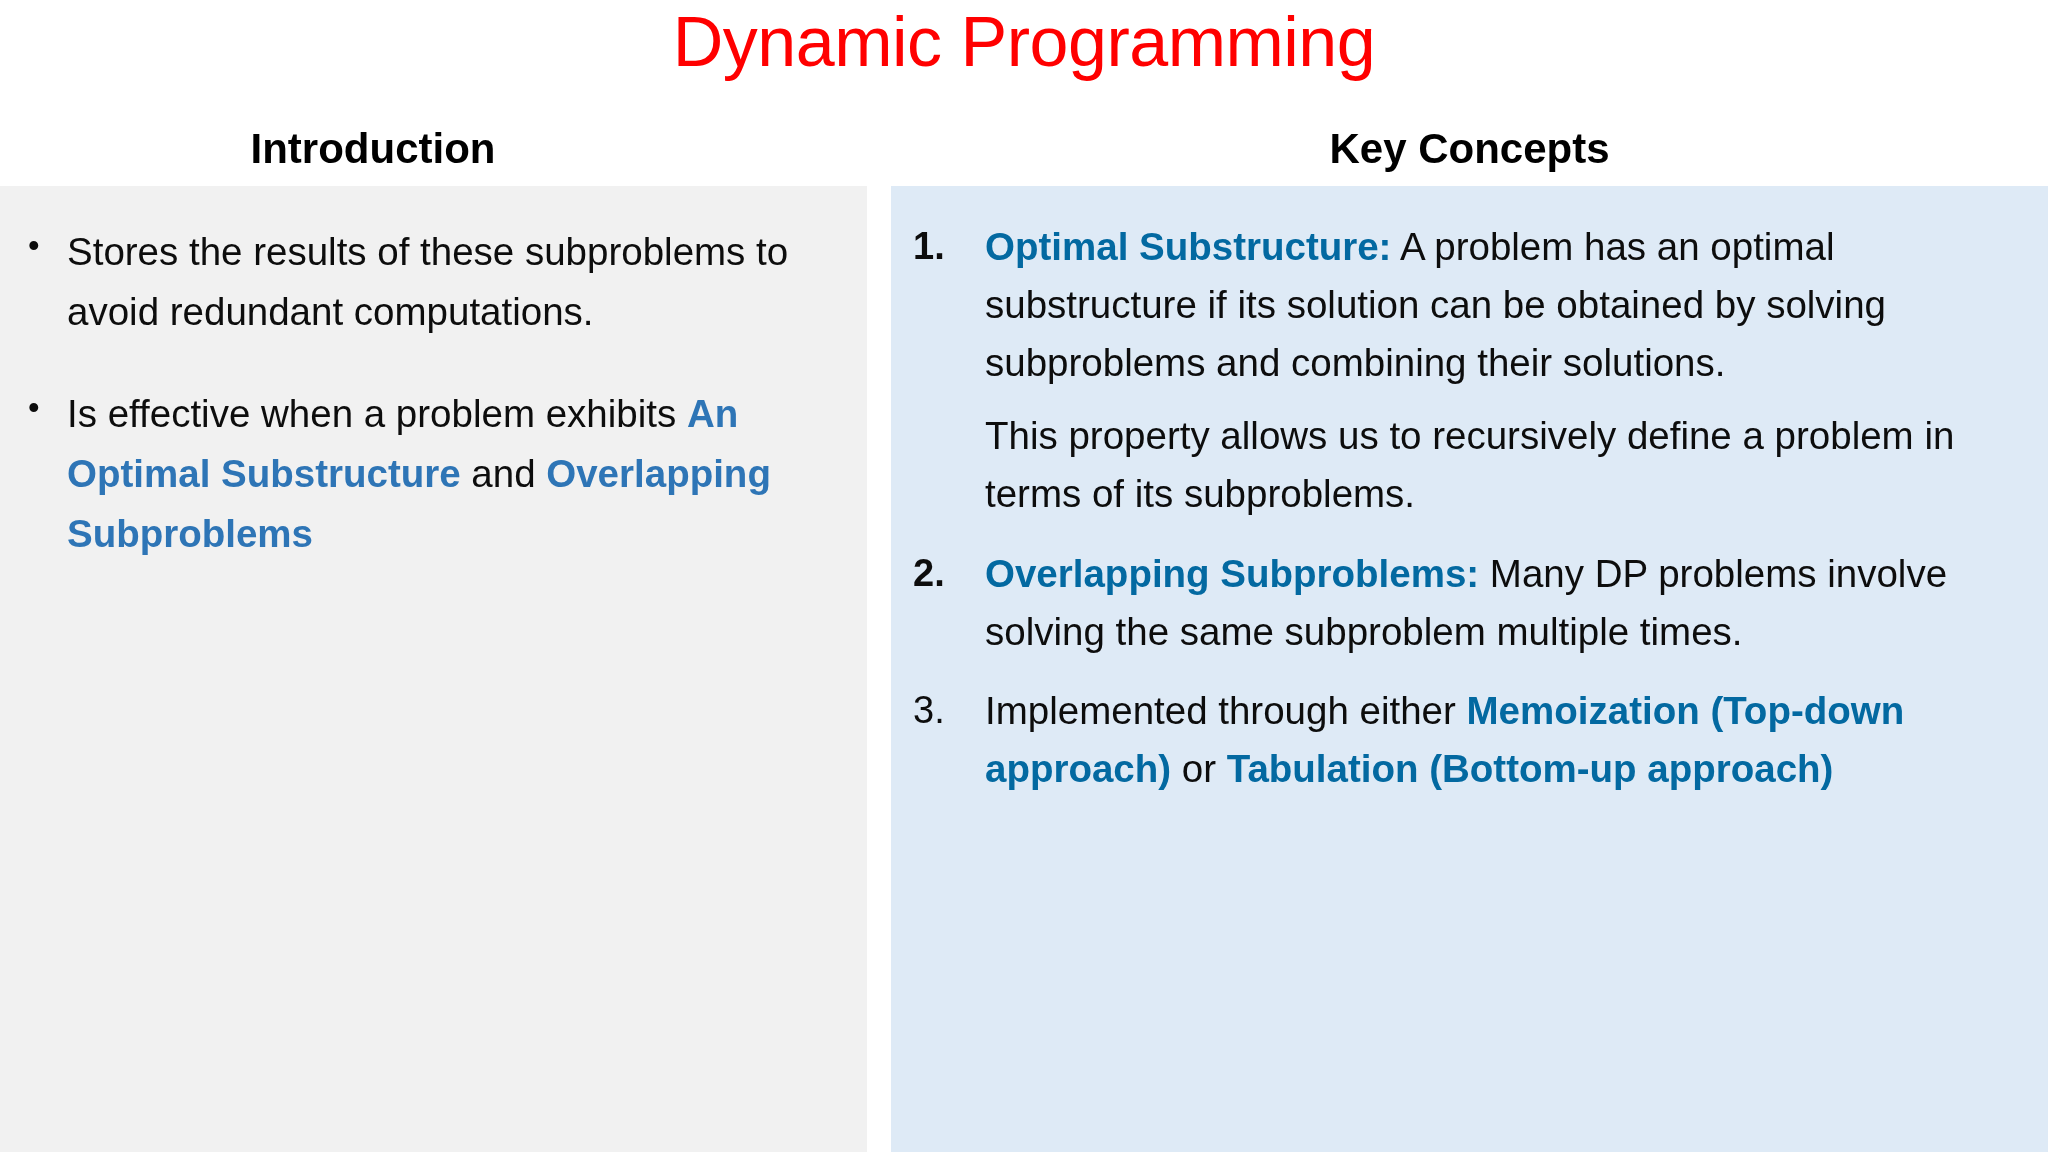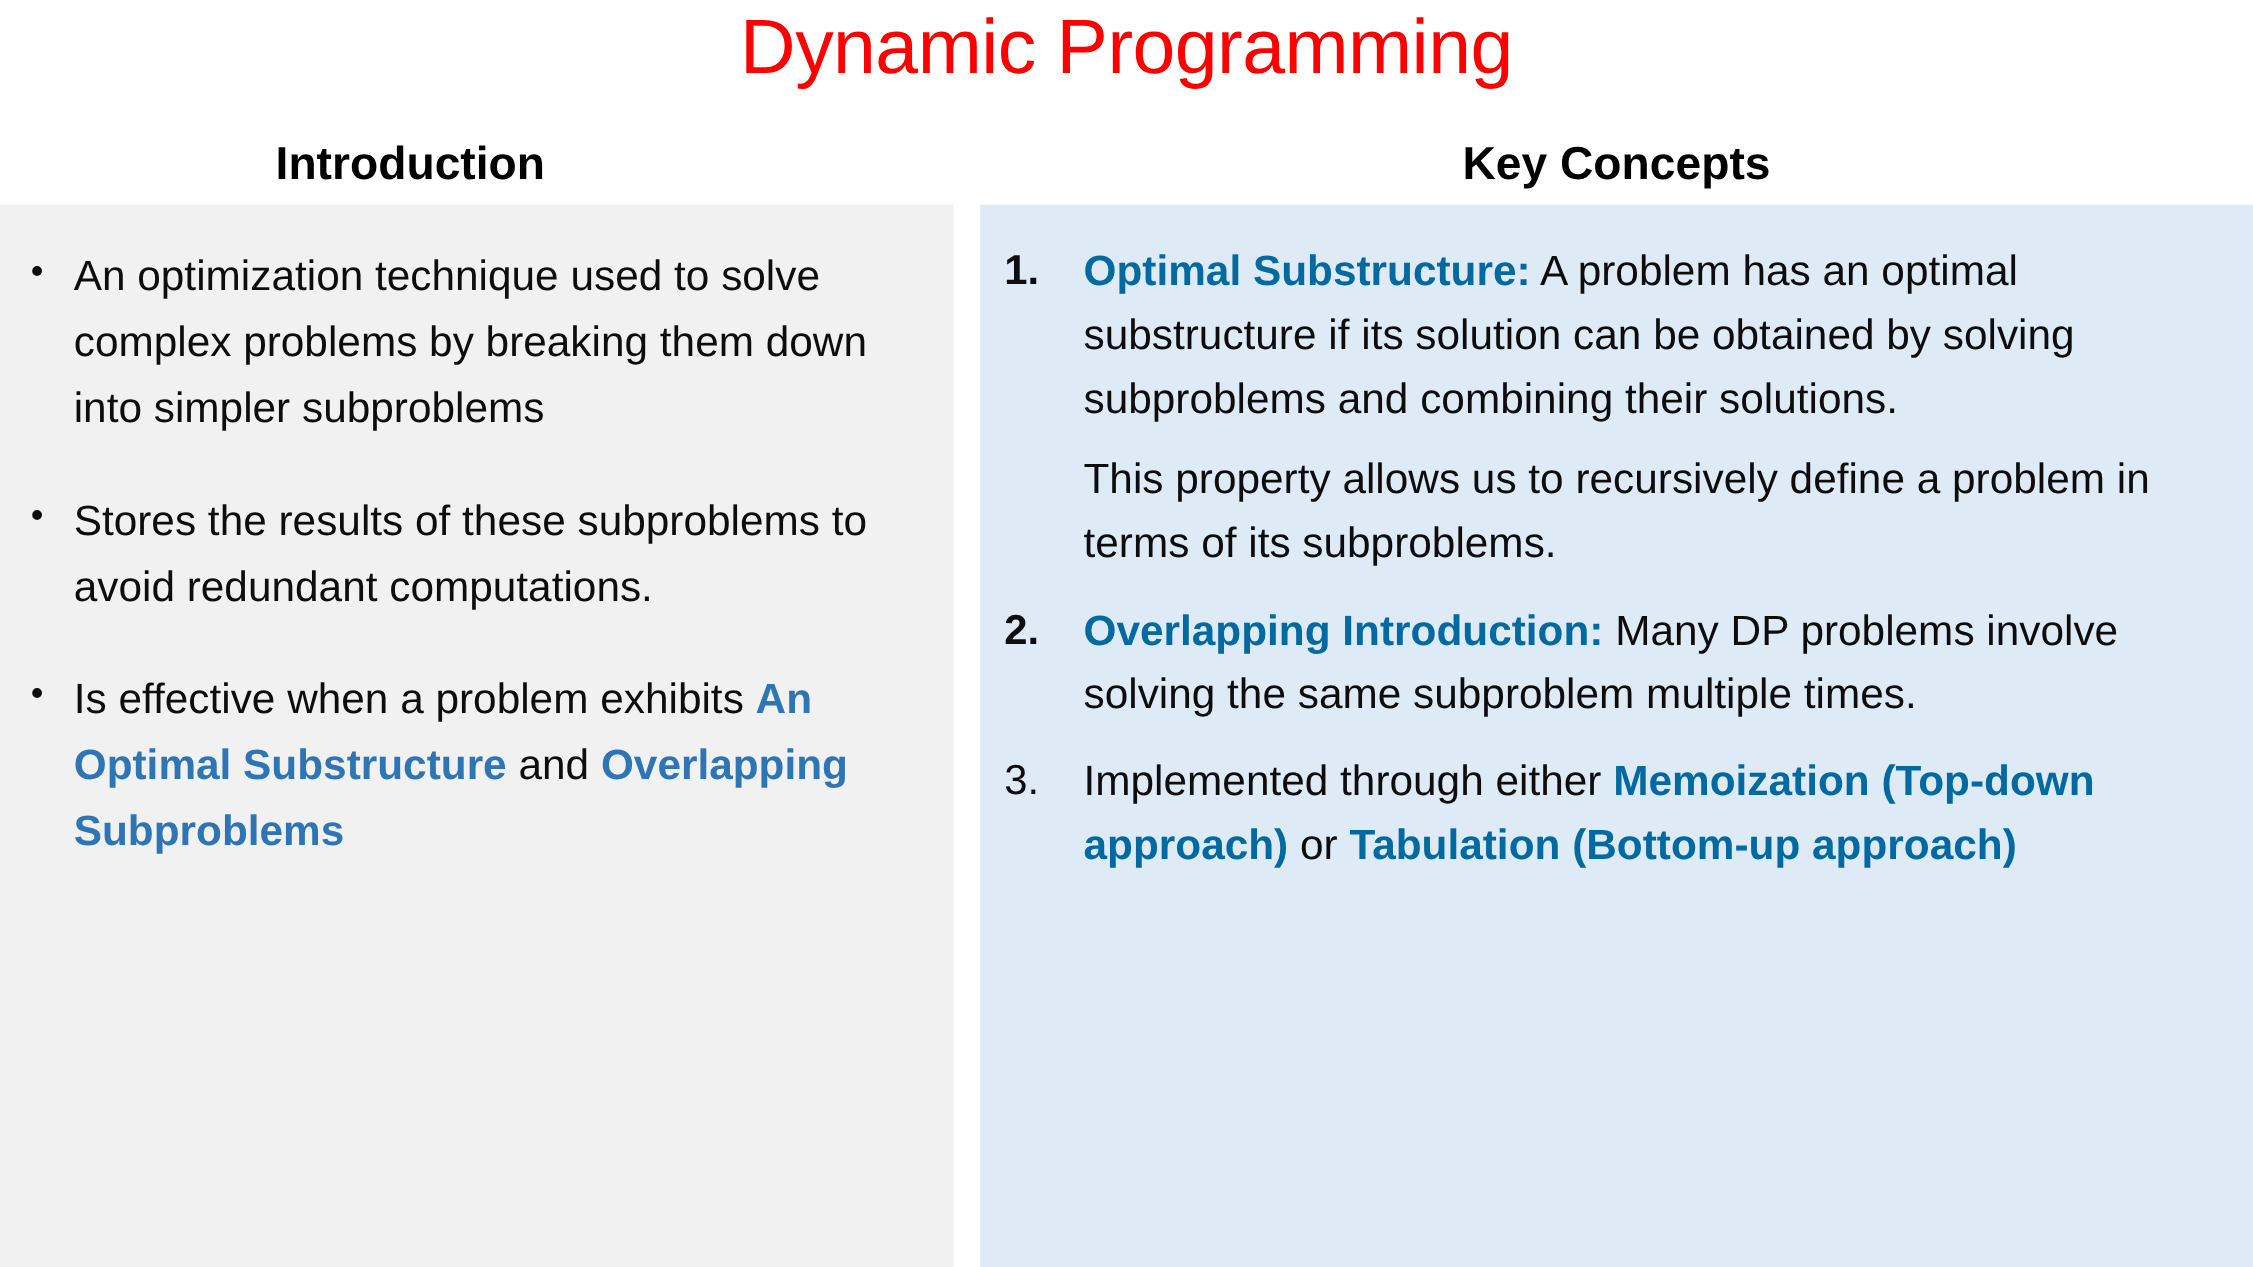--- a/index.html
+++ b/index.html
@@ -132,7 +132,6 @@
 
 <div class="panel" id="panel-left">
   <ul class="bullets" id="left-bullets">
-      <li><span>An optimization technique used to solve complex problems by breaking them down into simpler subproblems</span></li>
       <li><span>Stores the results of these subproblems to avoid redundant computations.</span></li>
       <li><span>Is effective when a problem exhibits </span><span class="blue">An Optimal Substructure</span><span> and </span><span class="blue">Overlapping Subproblems</span></li>
     </ul>

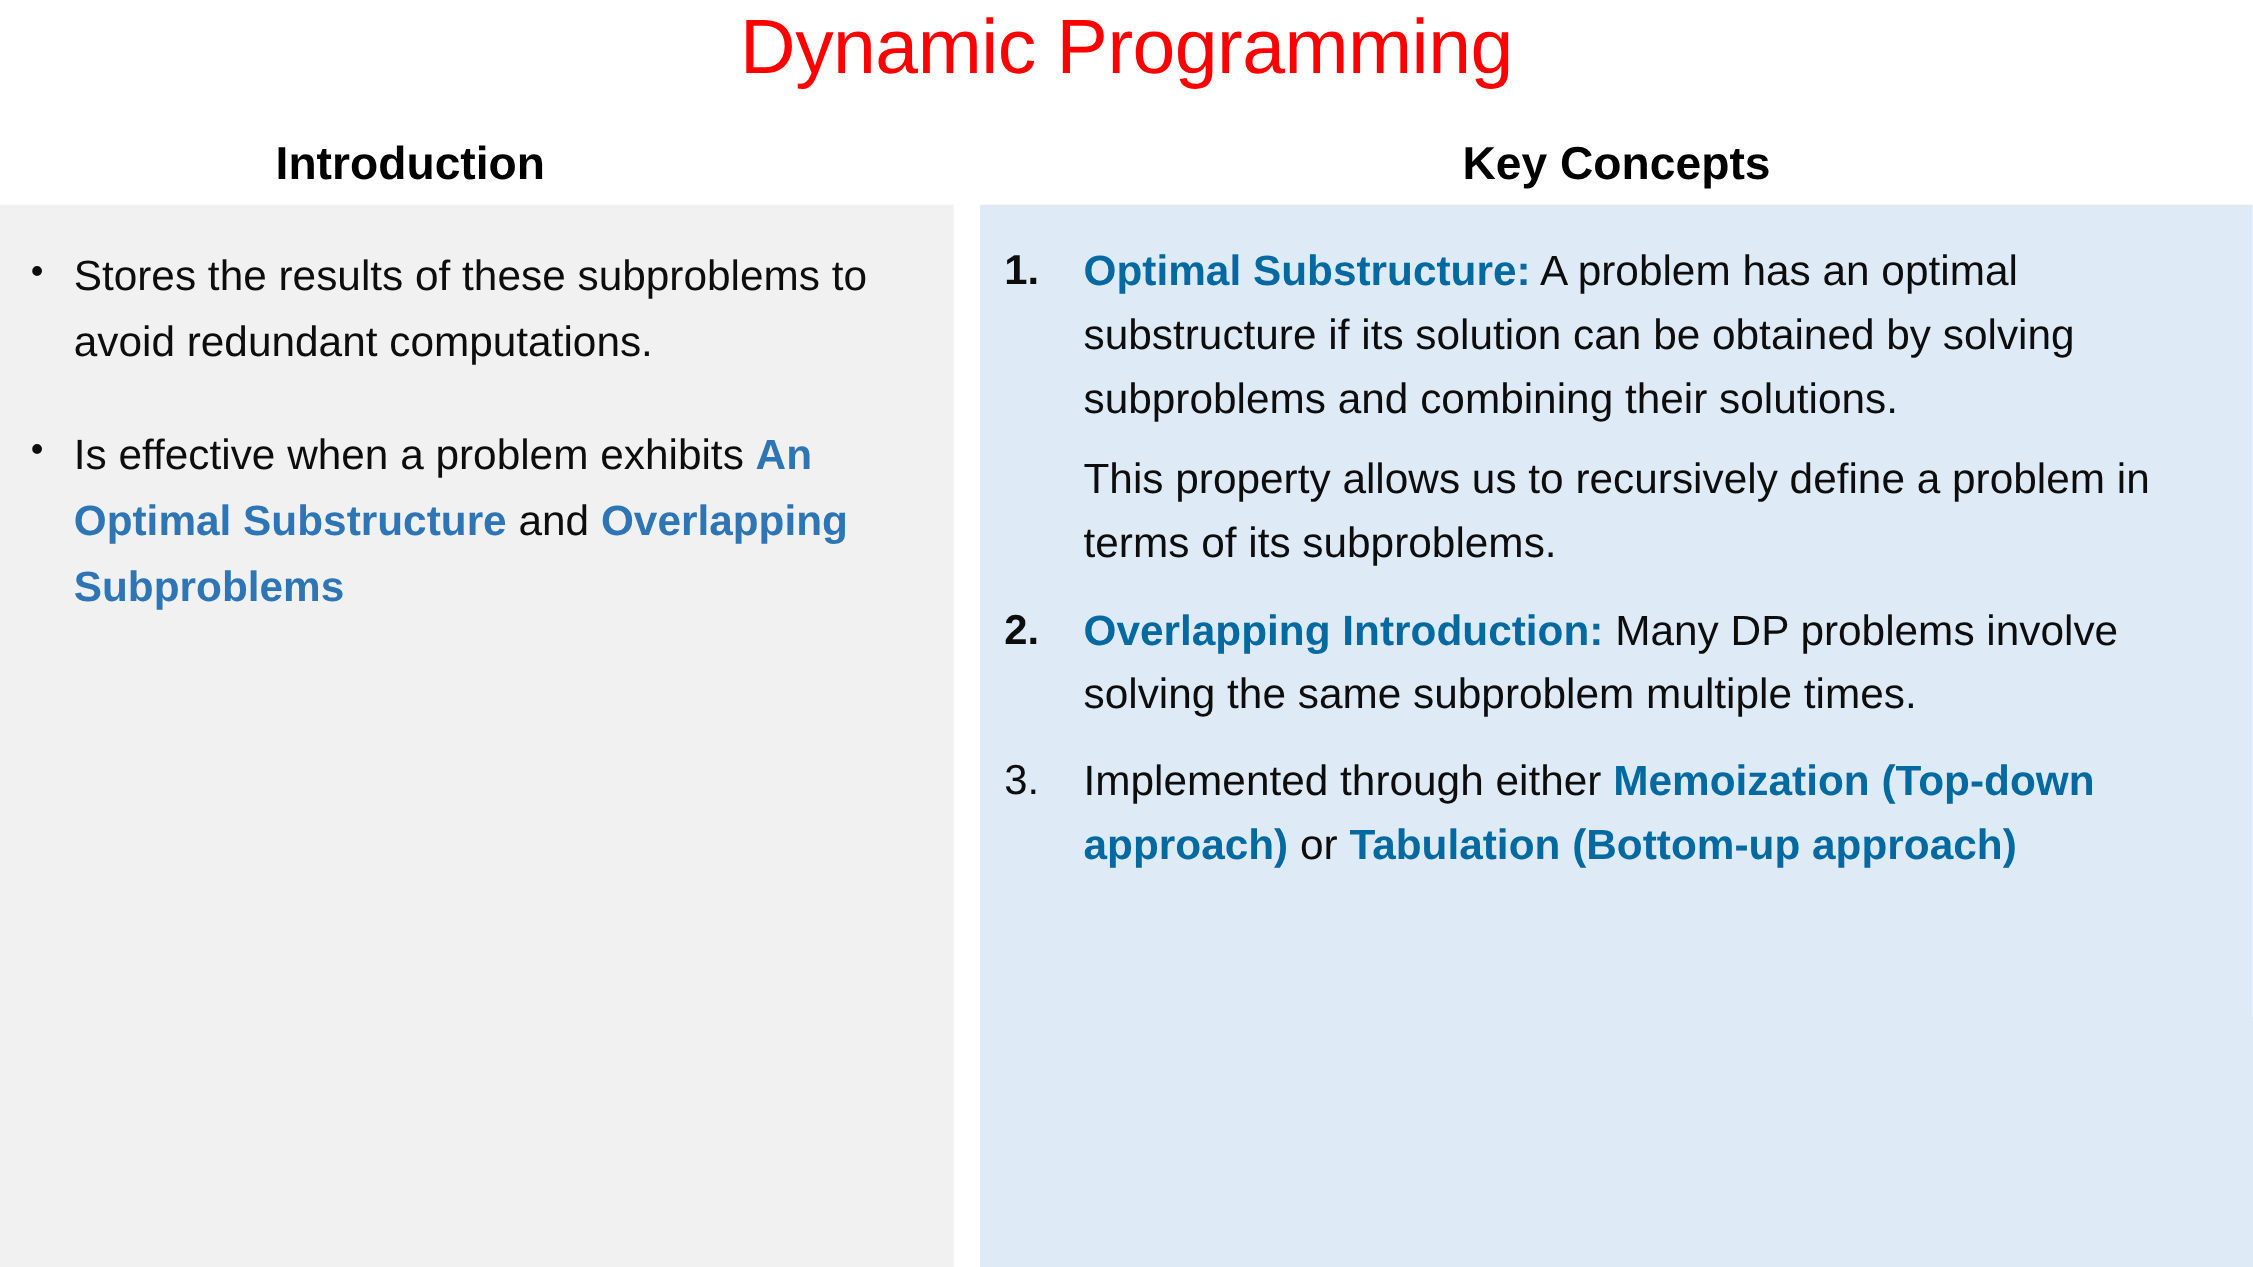--- a/index.html
+++ b/index.html
@@ -140,7 +140,7 @@
 <div class="panel" id="panel-right">
   <ol class="numlist" id="right-items">
       <li><span class="num">1.</span><span><span class="bold">Optimal Substructure:</span><span> A problem has an optimal substructure if its solution can be obtained by solving subproblems and combining their solutions.</span></span><div class="subpara">This property allows us to recursively define a problem in terms of its subproblems.</div></li>
-      <li><span class="num">2.</span><span><span class="bold">Overlapping Introduction:</span><span> Many DP problems involve solving the same subproblem multiple times.</span></span></li>
+      <li><span class="num">2.</span><span><span class="bold">Overlapping Subproblems:</span><span> Many DP problems involve solving the same subproblem multiple times.</span></span></li>
       <li><span class="num plain">3.</span><span><span>Implemented through either </span><span class="bold">Memoization (Top-down approach)</span><span> or </span><span class="bold">Tabulation (Bottom-up approach)</span></span></li>
     </ol>
 </div>

